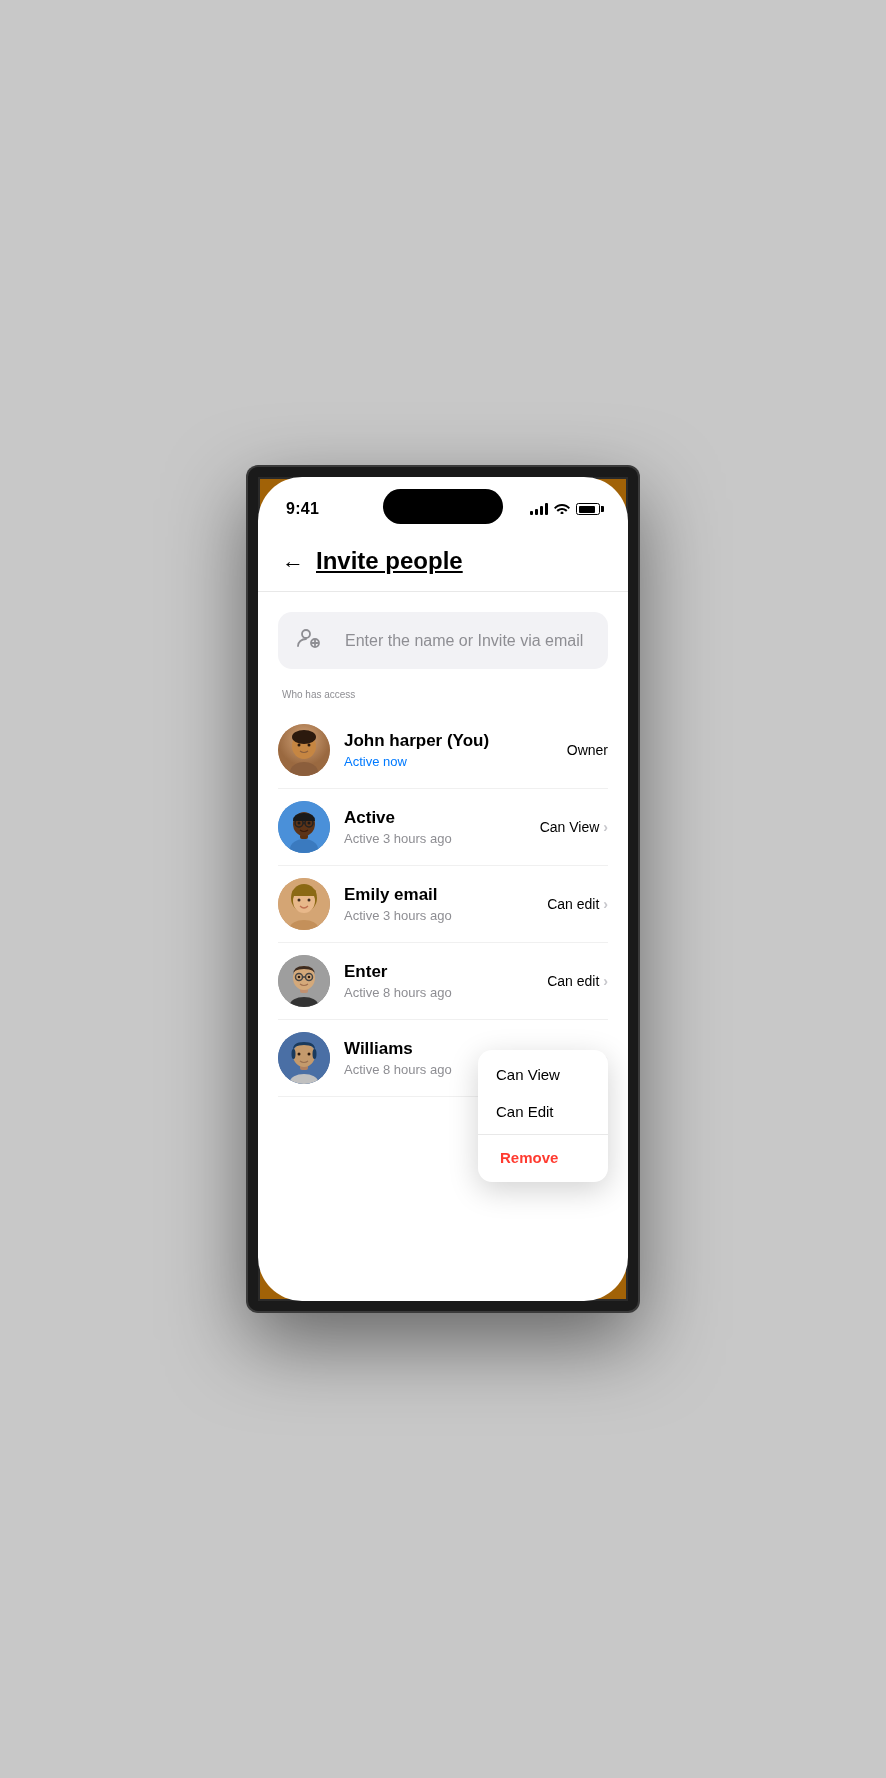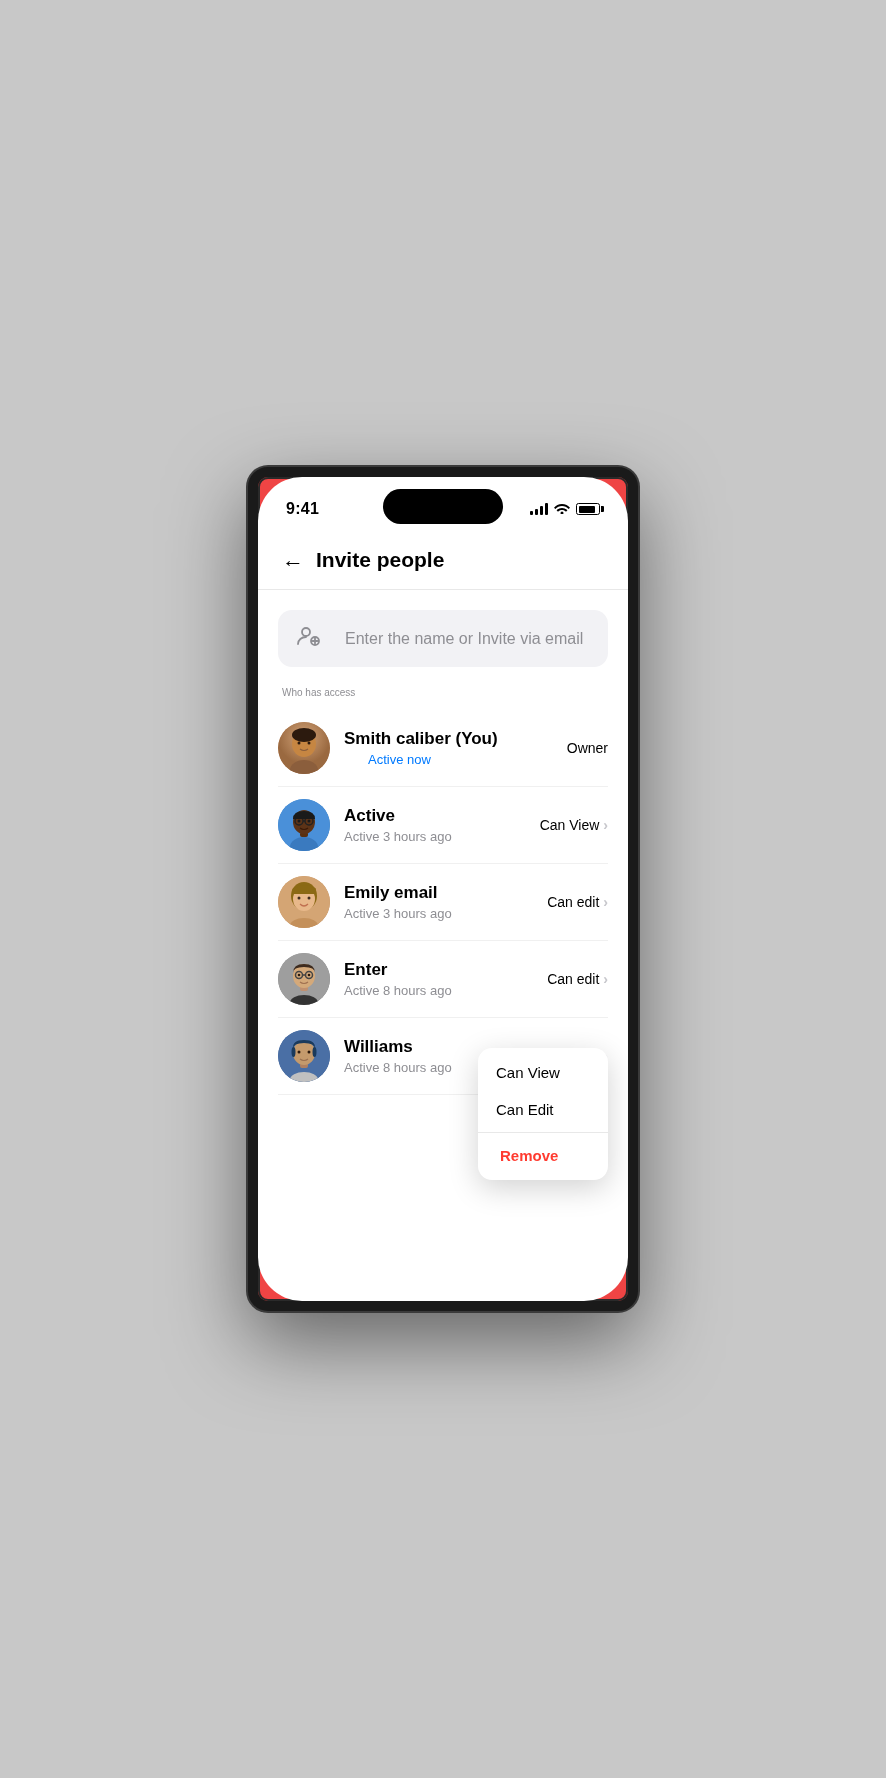--- a/index.html
+++ b/index.html
@@ -17,8 +17,8 @@
     .phone-frame {
       width: 390px;
       height: 844px;
-      background: #ef4444;
-      border-radius: 20px;
+      background: #a16207;
+      border-radius: 10px;
       border: 10px solid #1a1a1a;
       box-shadow: 0 0 0 2px #3a3a3a, inset 0 0 0 2px #2a2a2a, 0 30px 80px rgba(0,0,0,0.5);
       position: relative;

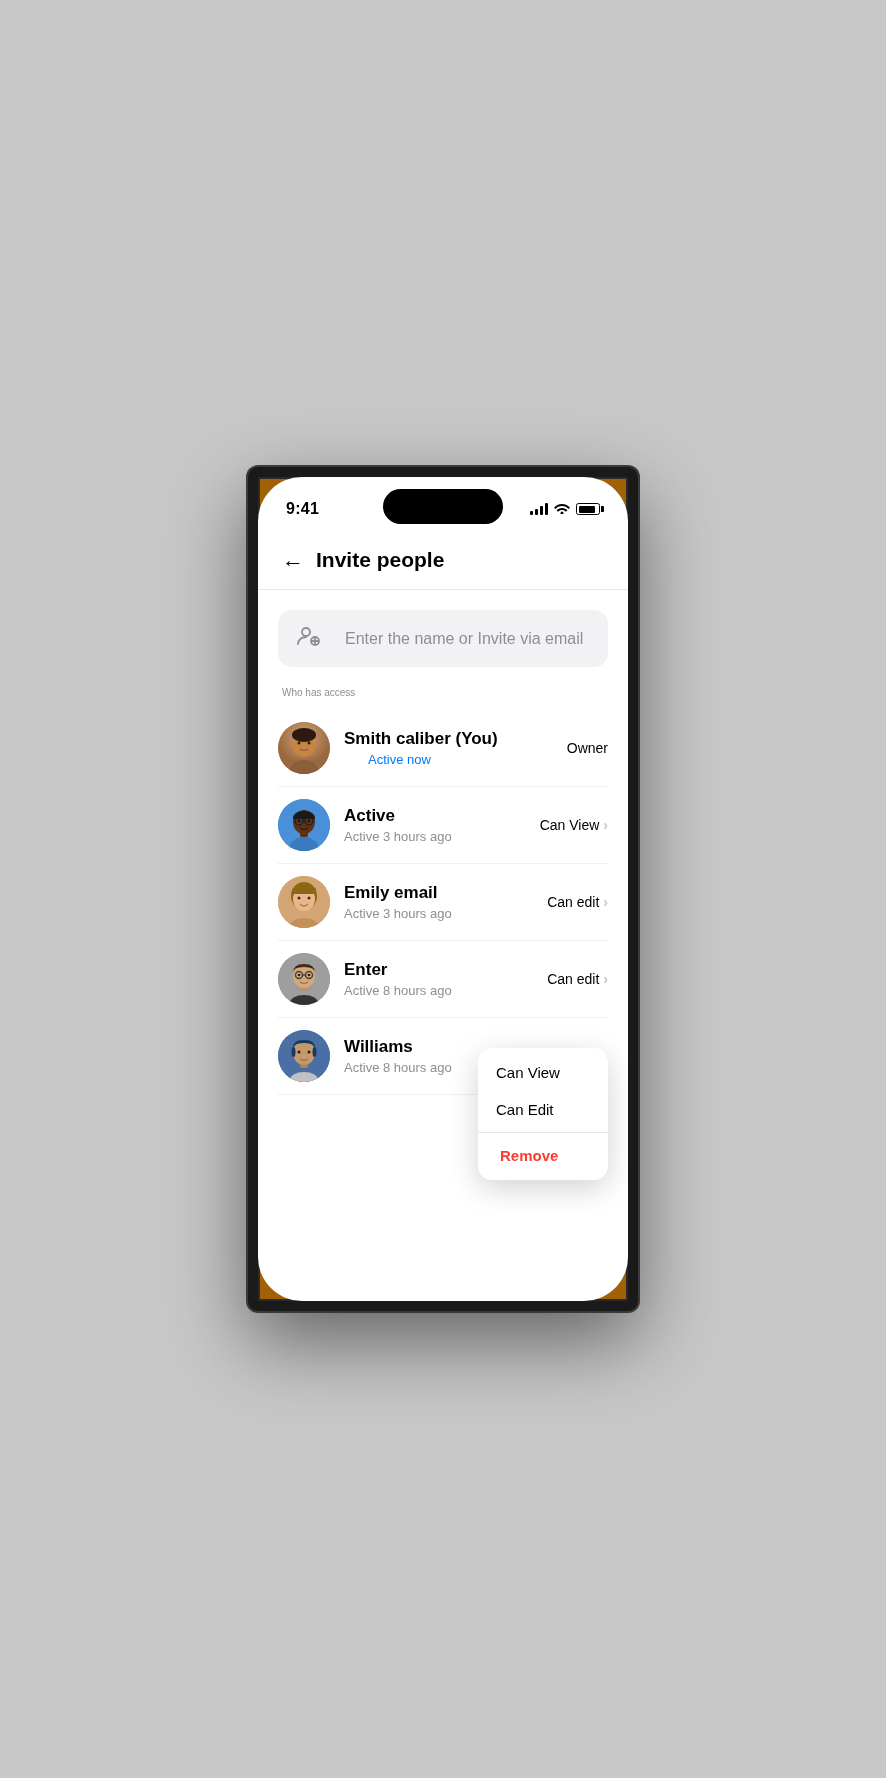--- a/index.html
+++ b/index.html
@@ -171,9 +171,10 @@
     }
 
     .header-title {
-      font-size: 21px;
+      font-size: 24px;
       font-weight: 700;
       color: #000;
+      text-decoration: underline;
     }
 
     

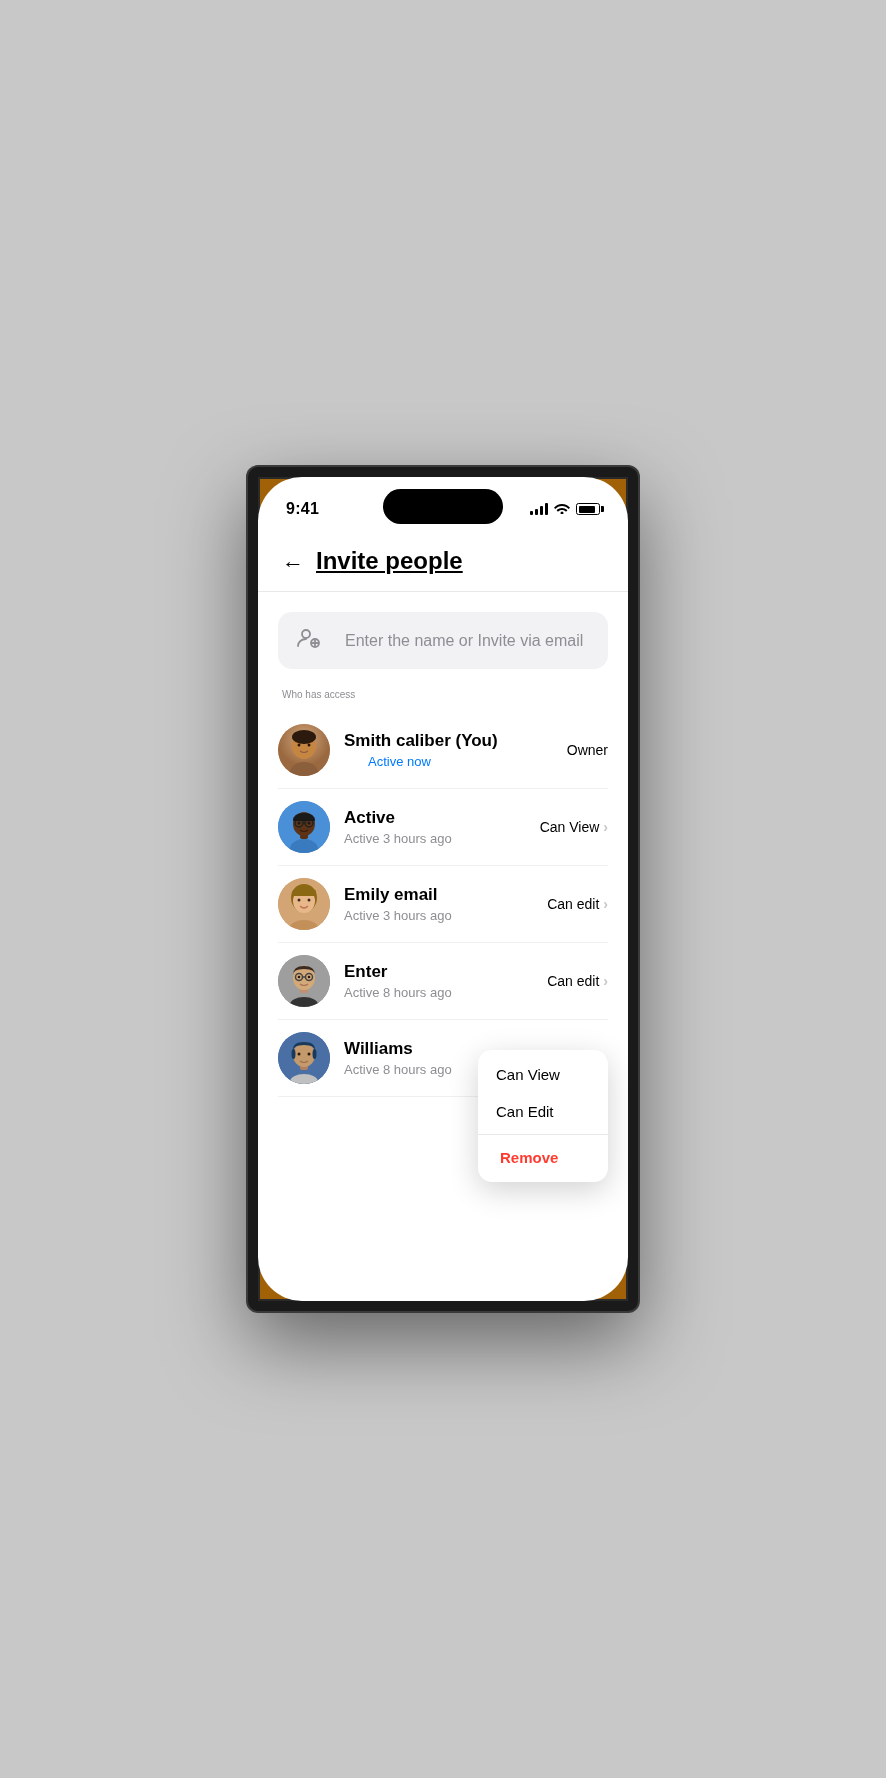--- a/index.html
+++ b/index.html
@@ -416,7 +416,7 @@
             </svg>
           </div>
           <div class="person-info">
-            <div class="person-name">Smith caliber (You)</div>
+            <div class="person-name">John harper (You)</div>
             <div class="person-status active-now">Active now</div>
           </div>
           <div class="person-role">

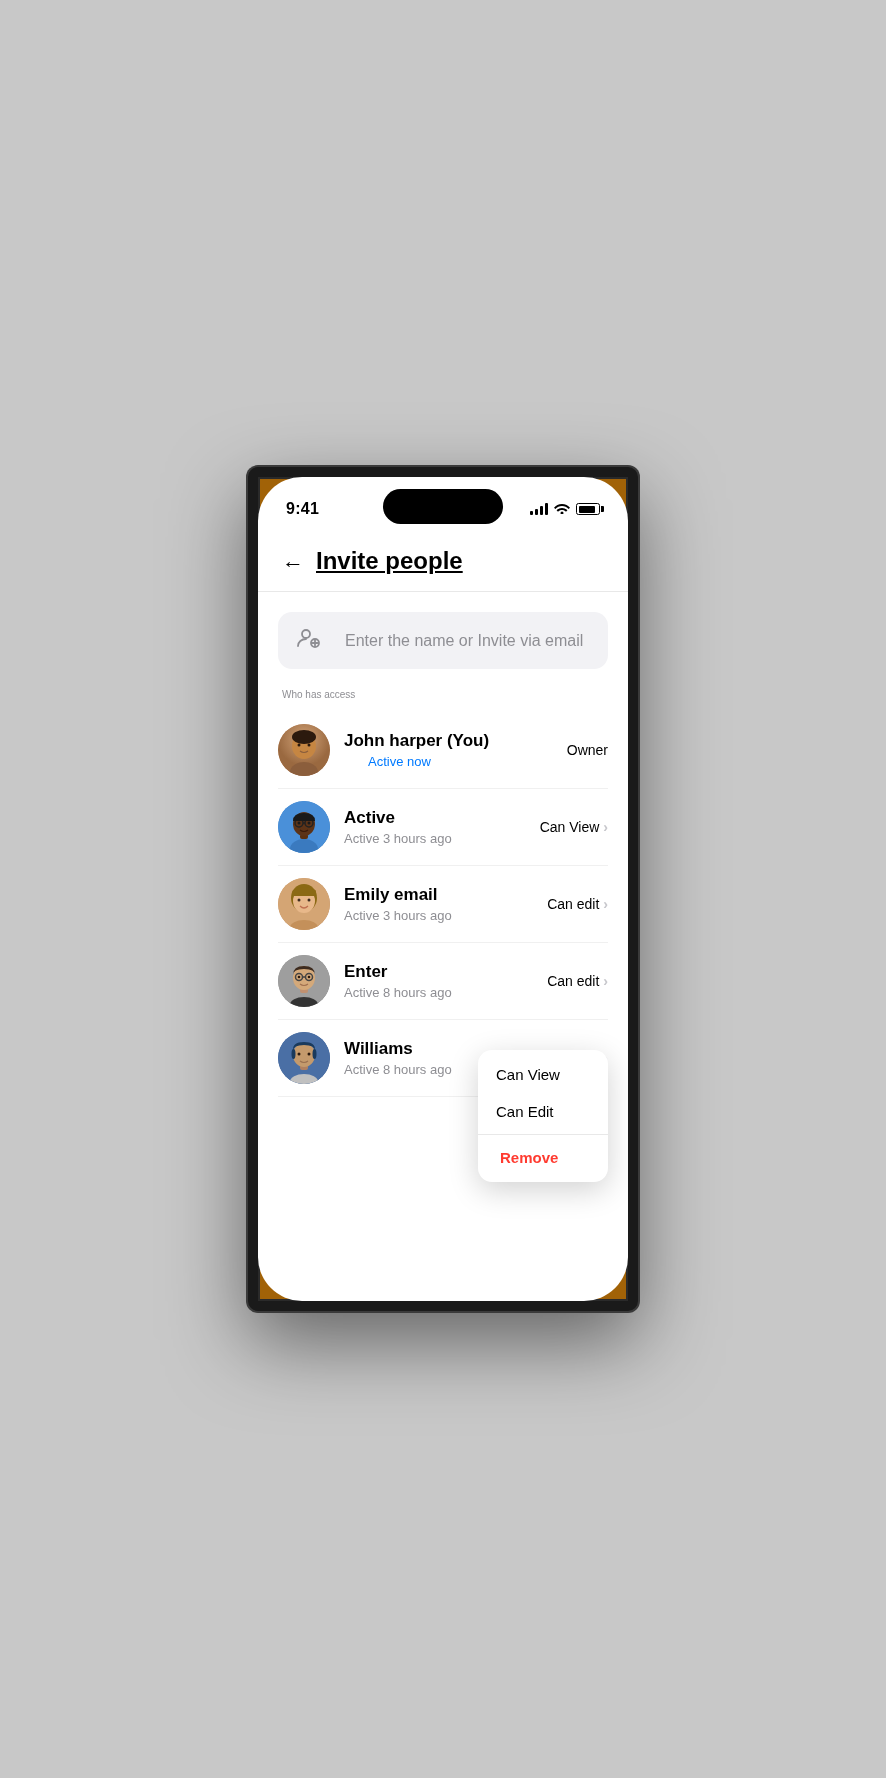--- a/index.html
+++ b/index.html
@@ -291,7 +291,6 @@
     .person-status.active-now {
       color: #007aff;
       font-weight: 500;
-      margin-left: 24px;
     }
 
     .person-role {

